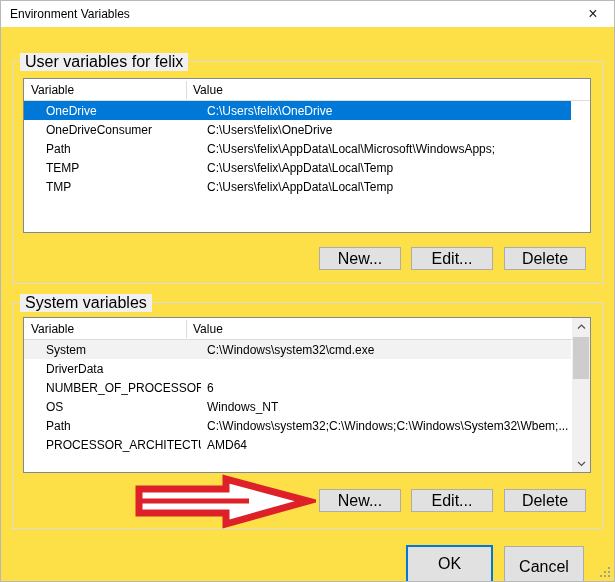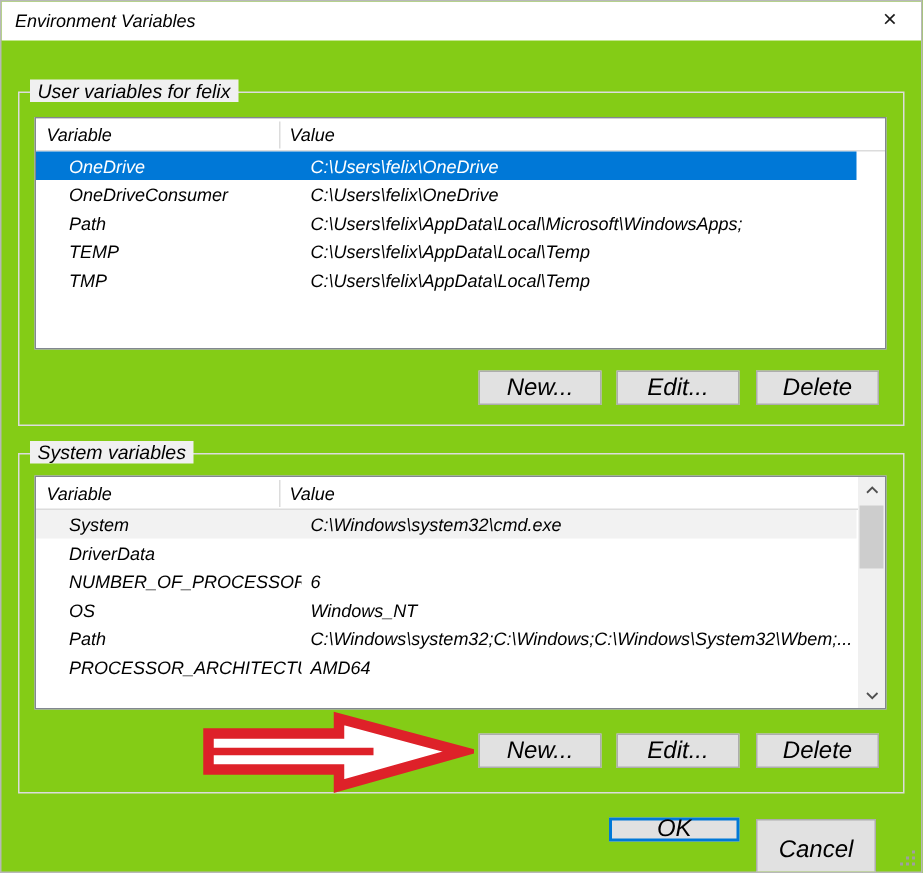--- a/index.html
+++ b/index.html
@@ -4,9 +4,9 @@
 <style>
   html,body{margin:0;padding:0;}
   body{font-family:"Liberation Sans", sans-serif; background:#d9d9d9;}
-  #dialog{position:relative; width:615px; height:582px; background:#84cc16;
+  #dialog{position:relative; width:615px; height:582px; background:#fde047;
           box-sizing:border-box; border:1px solid #b8b8b8; overflow:hidden;
-          font-size:12px; color:#000;font-style:italic;}
+          font-size:12px; color:#000;}
   
   #titlebar{position:absolute; left:0; top:0; width:100%; height:26px; background:#ffffff;}
   #title{position:absolute; left:9px; top:0; line-height:26px; font-size:12px; color:#000;}

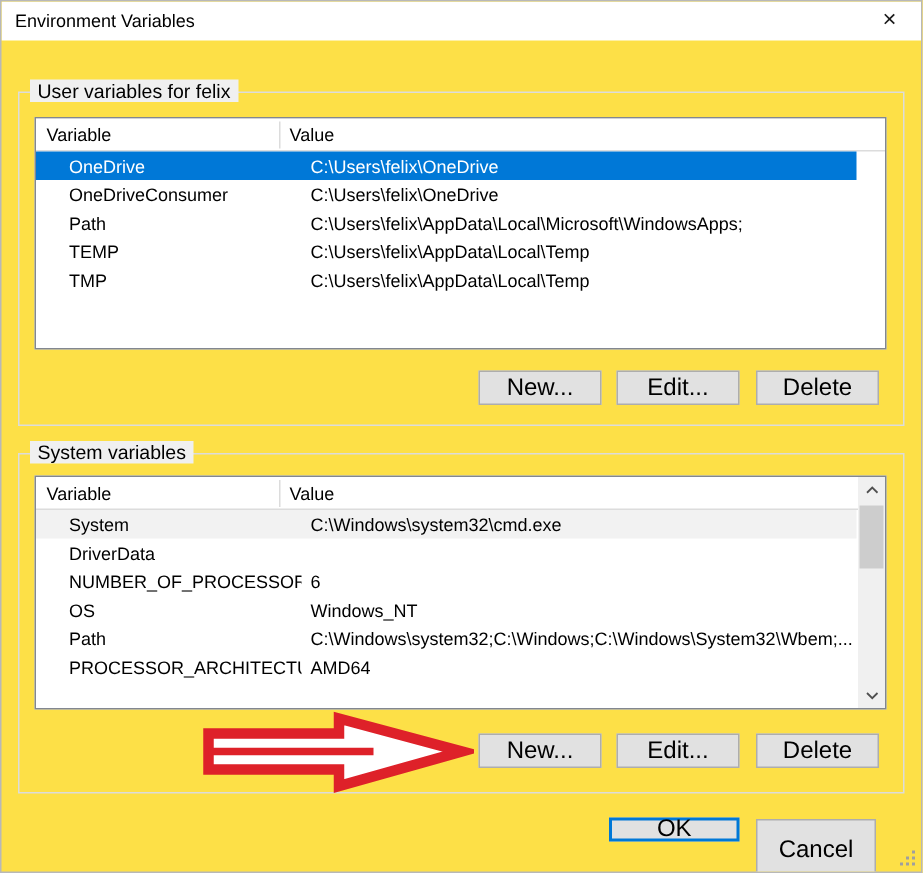--- a/index.html
+++ b/index.html
@@ -17,7 +17,7 @@
   .groupbox{position:absolute; left:11px; width:591px; border:1px solid #dcdcdc; box-sizing:border-box;}
   #group-user{top:60px; height:223px;}
   #group-system{top:301px; height:227px;}
-  .group-label{position:absolute; top:-9px; left:7px; background:#f0f0f0; padding:0 5px; font-size:13px; white-space:nowrap;}
+  .group-label{position:absolute; top:-9px; left:7px; background:#f0f0f0; padding:0 5px; font-size:16px; white-space:nowrap;}
   
   .listview{position:absolute; left:22px; width:568px; background:#fff;
             border:1px solid #828790; box-sizing:border-box; overflow:hidden;}

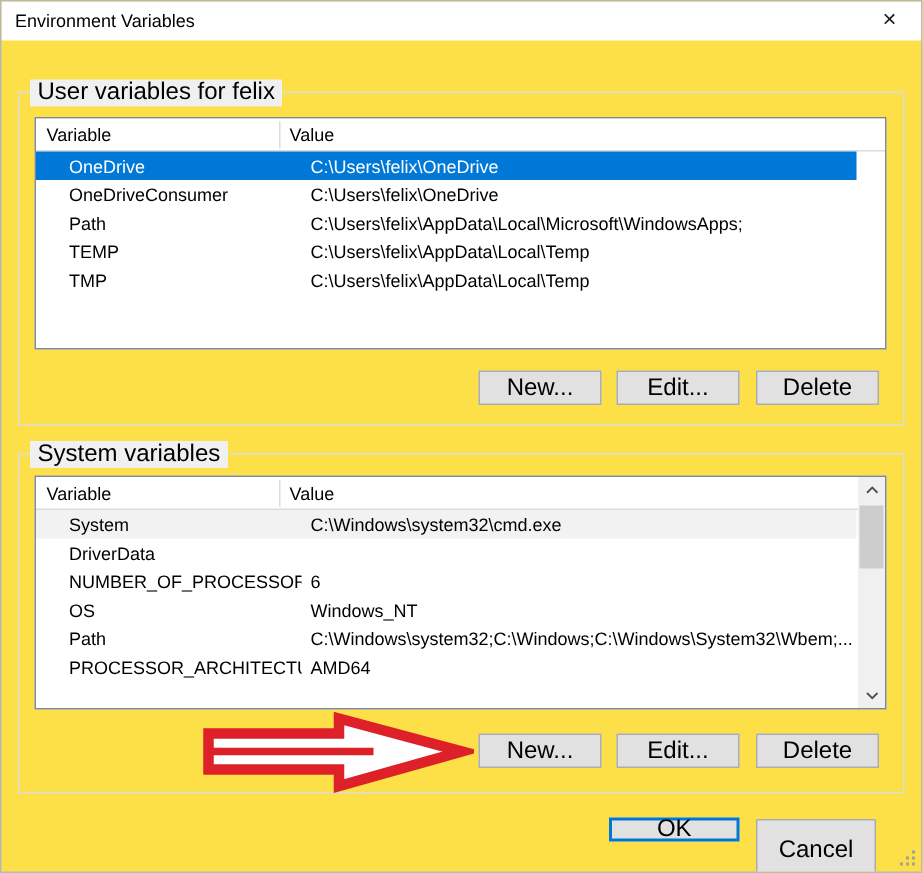--- a/index.html
+++ b/index.html
@@ -46,7 +46,7 @@
   #btn-sys-new{left:318px; top:488px;}
   #btn-sys-edit{left:410px; top:488px;}
   #btn-sys-delete{left:503px; top:488px;}
-  #btn-ok{left:405px; top:544px; width:87px; height:16px; border:2px solid var(--accent);}
+  #btn-ok{left:405px; top:544px; width:87px; height:38px; border:2px solid var(--accent);}
   #btn-cancel{left:503px; top:545px; width:80px; height:42px;}
   
   #red-arrow{position:absolute; left:130px; top:472px; pointer-events:none;}

